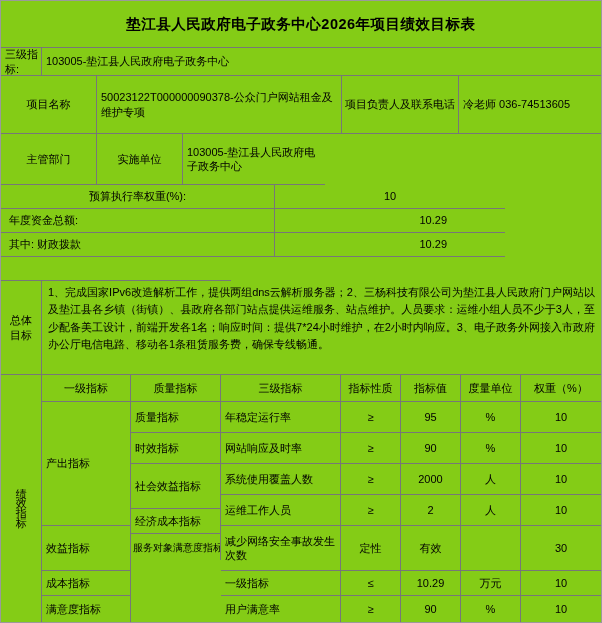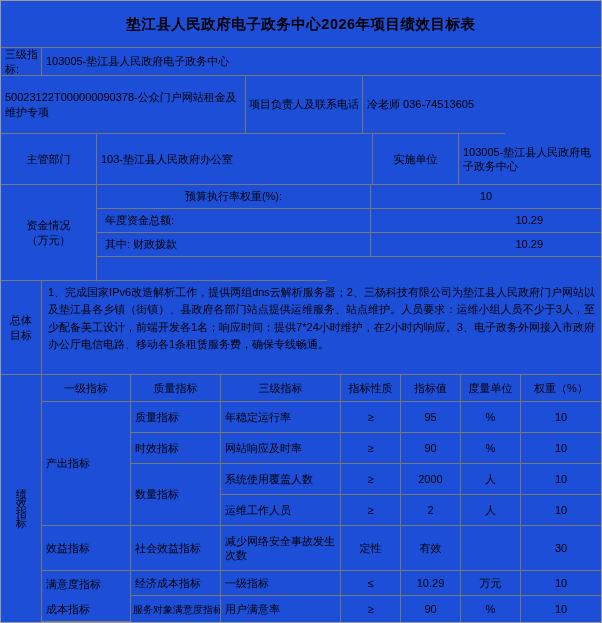--- a/index.html
+++ b/index.html
@@ -5,7 +5,7 @@
   * { margin:0; padding:0; box-sizing:border-box; }
   html,body { width:602px; height:623px; }
   body { font-family:"Liberation Sans","DejaVu Sans",sans-serif; background:#fff; color:#000; }
-  .page { width:602px; height:623px; border:1px solid #9a9a9a; background:#1d4ed8; overflow:hidden; }
+  .page { width:602px; height:623px; border:1px solid #9a9a9a; background:#84cc16; overflow:hidden; }
   .title { height:46px; display:flex; align-items:center; justify-content:center;
            font-weight:bold; font-size:14.5px; letter-spacing:0.5px; }
   .tbl { width:600px; border-top:1px solid #777; }

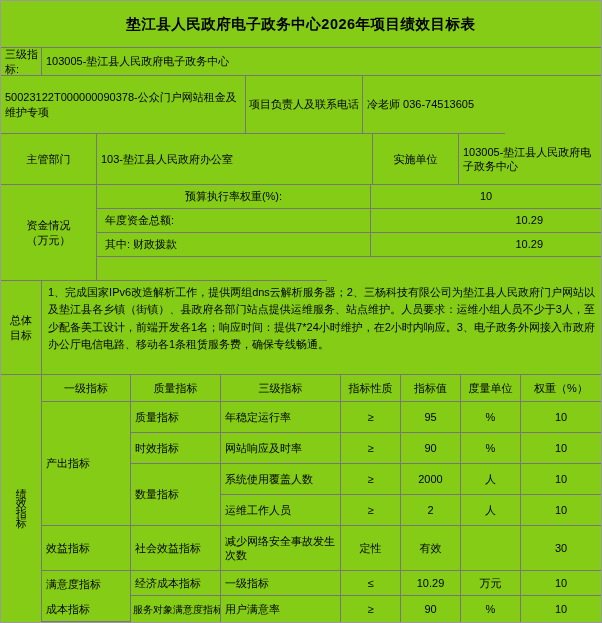--- a/index.html
+++ b/index.html
@@ -39,6 +39,7 @@
     </div>
 
     <div class="tr" style="height:58px">
+      <div class="td center" style="width:96px">项目名称</div>
       <div class="td left brk" style="width:245px">50023122T000000090378-公众门户网站租金及维护专项</div>
       <div class="td center" style="width:117px;padding:2px 1px">项目负责人及联系电话</div>
       <div class="td left last" style="width:142px">冷老师 036-74513605</div>

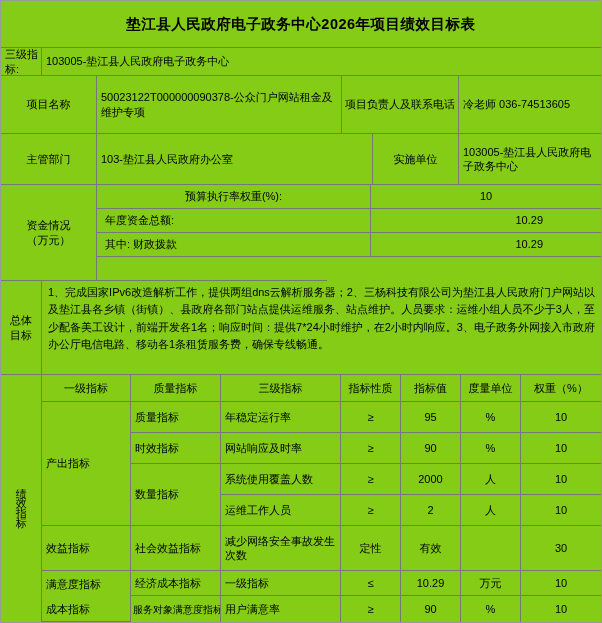--- a/index.html
+++ b/index.html
@@ -47,7 +47,6 @@
 
     <div class="tr" style="height:51px">
       <div class="td center" style="width:96px">主管部门</div>
-      <div class="td left" style="width:276px">103-垫江县人民政府办公室</div>
       <div class="td center" style="width:86px">实施单位</div>
       <div class="td left brk last" style="width:142px">103005-垫江县人民政府电子政务中心</div>
     </div>

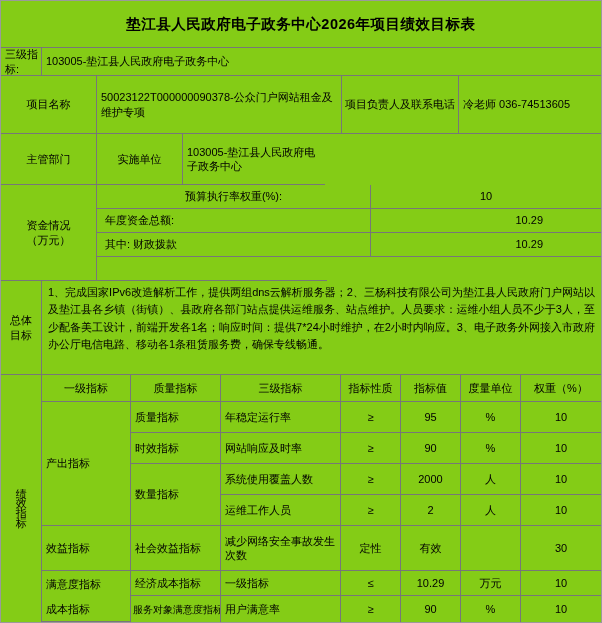--- a/index.html
+++ b/index.html
@@ -52,8 +52,6 @@
     </div>
 
     <div class="tr" style="height:96px">
-      <div class="td center pre" style="width:96px">资金情况
-（万元）</div>
       <div style="width:504px">
         <div class="tr" style="height:24px">
           <div class="td center" style="width:274px">预算执行率权重(%):</div>

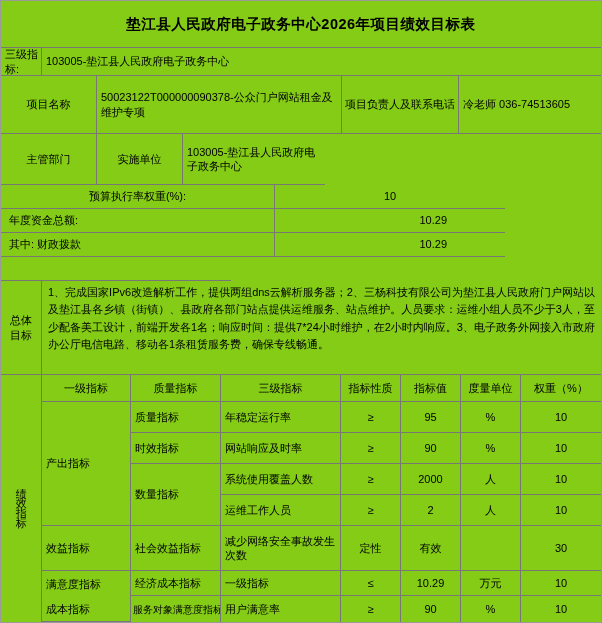--- a/index.html
+++ b/index.html
@@ -103,7 +103,6 @@
           <div style="width:90px">
             <div class="td left" style="height:31px">质量指标</div>
             <div class="td left" style="height:31px">时效指标</div>
-            <div class="td left" style="height:62px">数量指标</div>
             <div class="td left" style="height:45px">社会效益指标</div>
             <div class="td left" style="height:25px">经济成本指标</div>
             <div class="td left bot tight" style="height:26px">服务对象满意度指标</div>

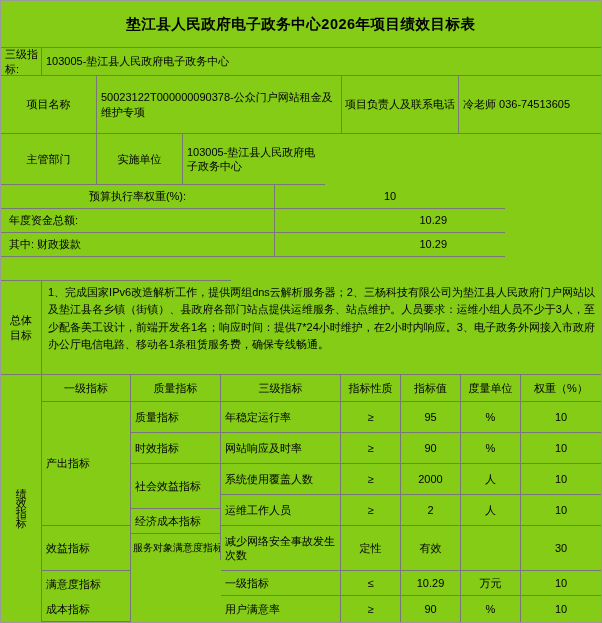--- a/index.html
+++ b/index.html
@@ -96,8 +96,8 @@
           <div style="width:89px">
             <div class="td left" style="height:124px">产出指标</div>
             <div class="td left" style="height:45px">效益指标</div>
+            <div class="td left" style="height:25px">成本指标</div>
             <div class="td left bot" style="height:26px">满意度指标</div>
-            <div class="td left" style="height:25px">成本指标</div>
           </div>
 
           <div style="width:90px">

